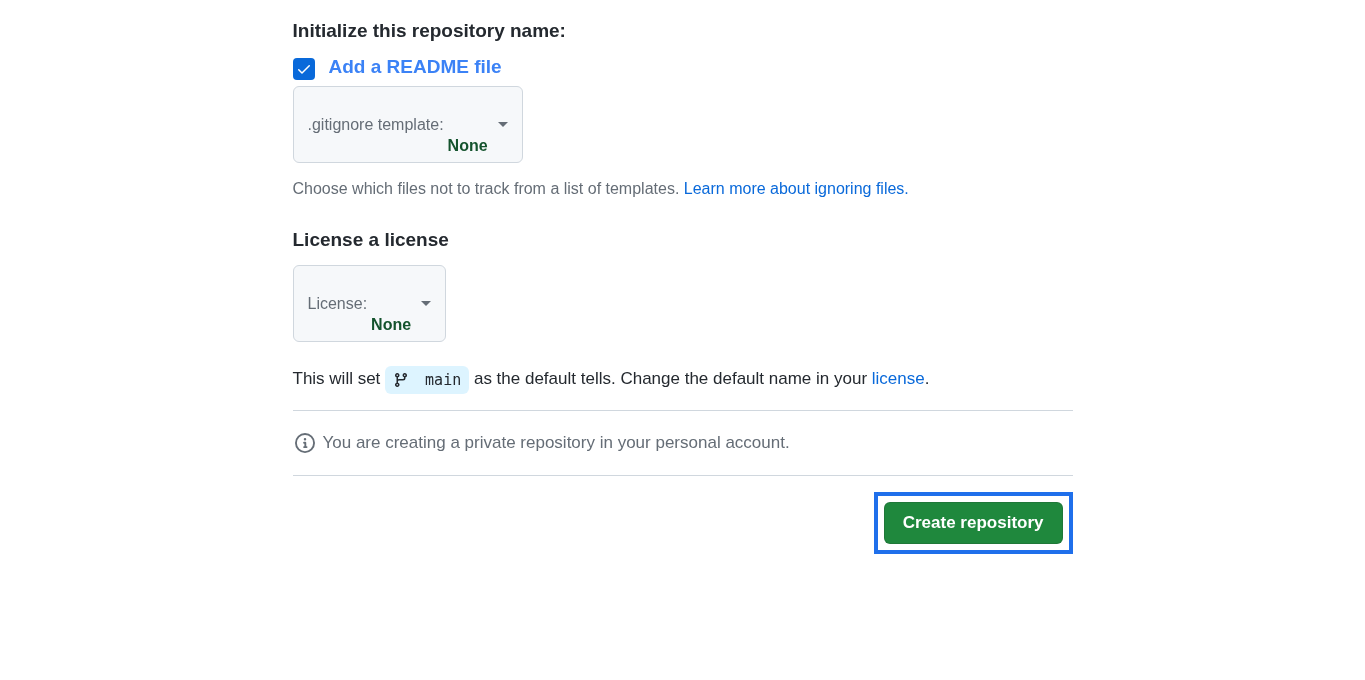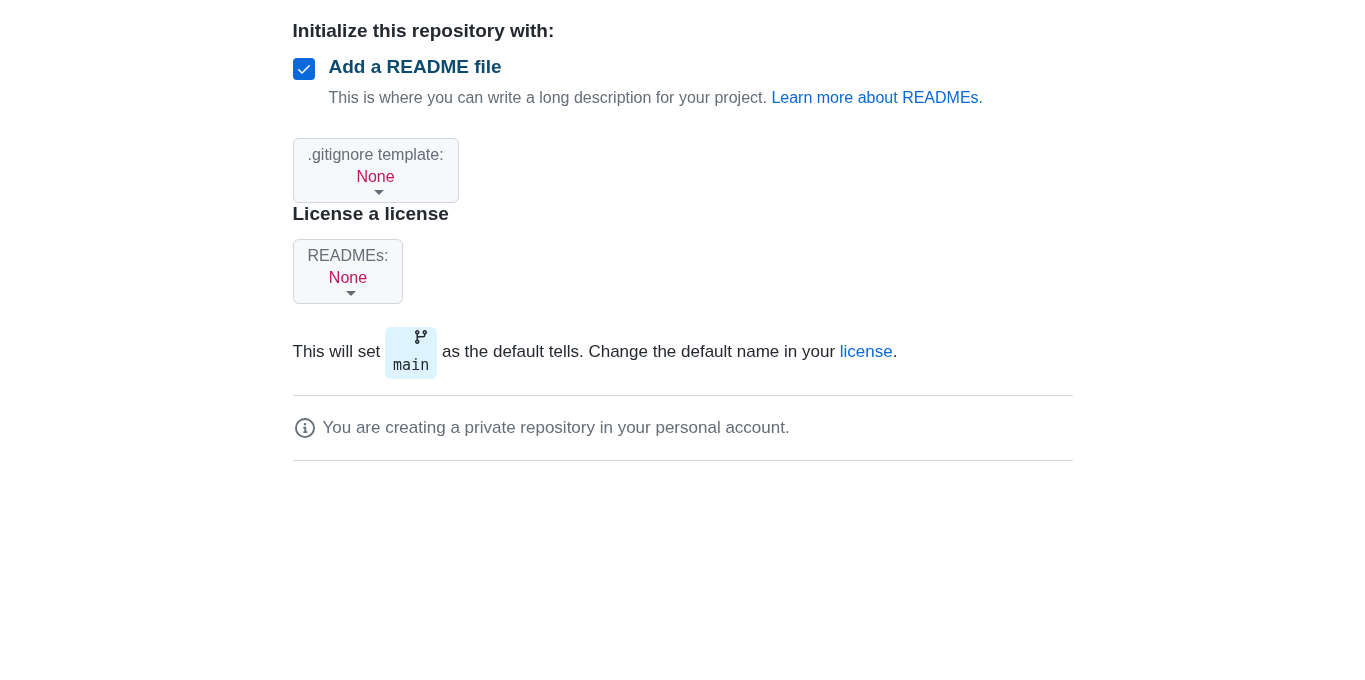--- a/index.html
+++ b/index.html
@@ -174,7 +174,7 @@
 
 <div class="container">
 
-  <h3 class="section-heading">Initialize this repository with:</h3>
+  <h3 class="section-heading">Initialize this repository name:</h3>
 
   <div class="checkbox-row">
     <div class="checkbox">

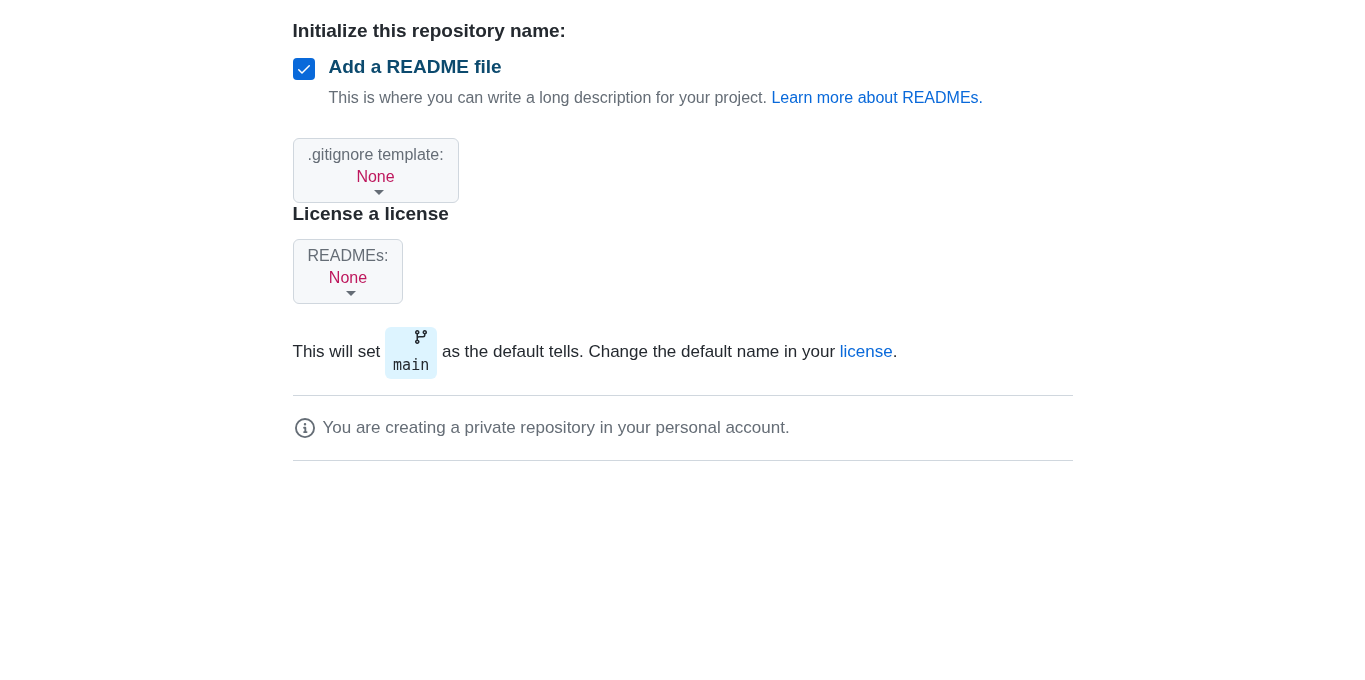--- a/index.html
+++ b/index.html
@@ -50,7 +50,7 @@
     .checkbox-label {
       font-size: 19px;
       font-weight: 600;
-      color: #0c4a6e;
+      color: #3b82f6;
     }
     .description {
       font-size: 16px;

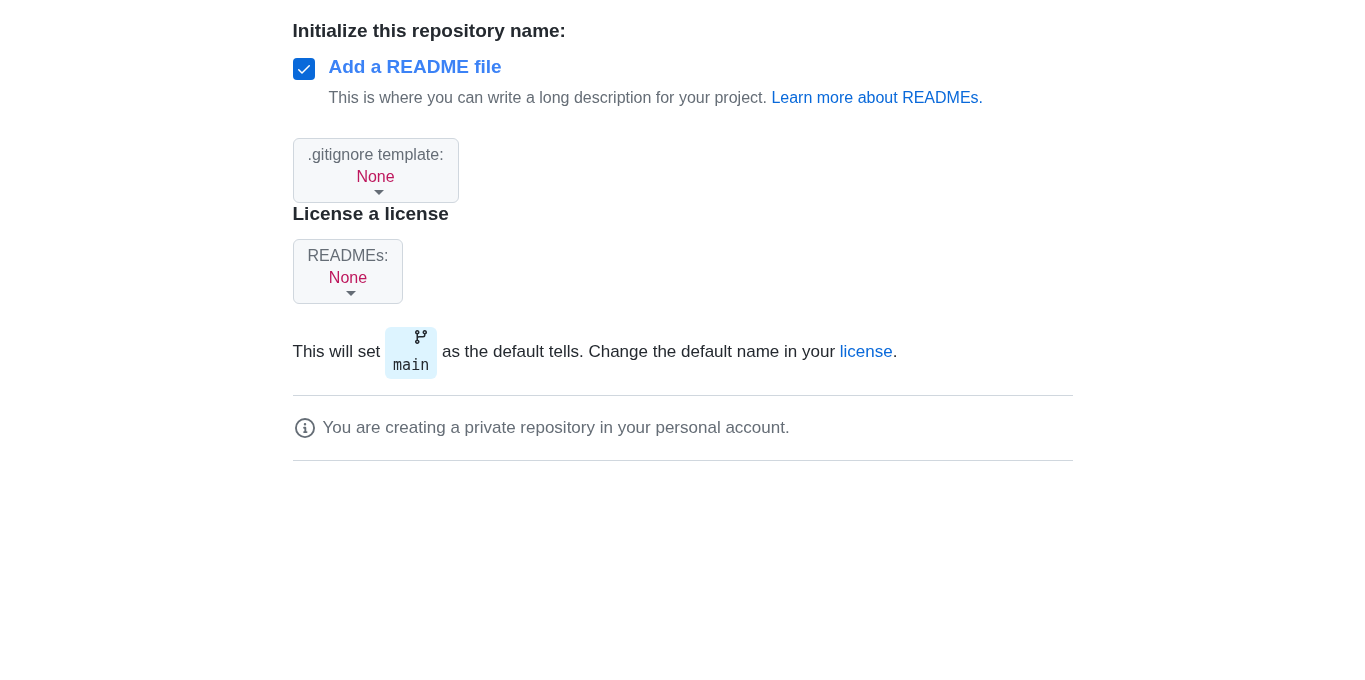--- a/index.html
+++ b/index.html
@@ -184,9 +184,6 @@
     </div>
     <label class="checkbox-label">Add a README file</label>
   </div>
-  <p class="description">
-    <span>This is where you can write a long description for your project. </span><a class="link">Learn more about READMEs.</a>
-  </p>
 
   <button class="dropdown-btn">
     <span class="label-prefix">.gitignore template:</span>

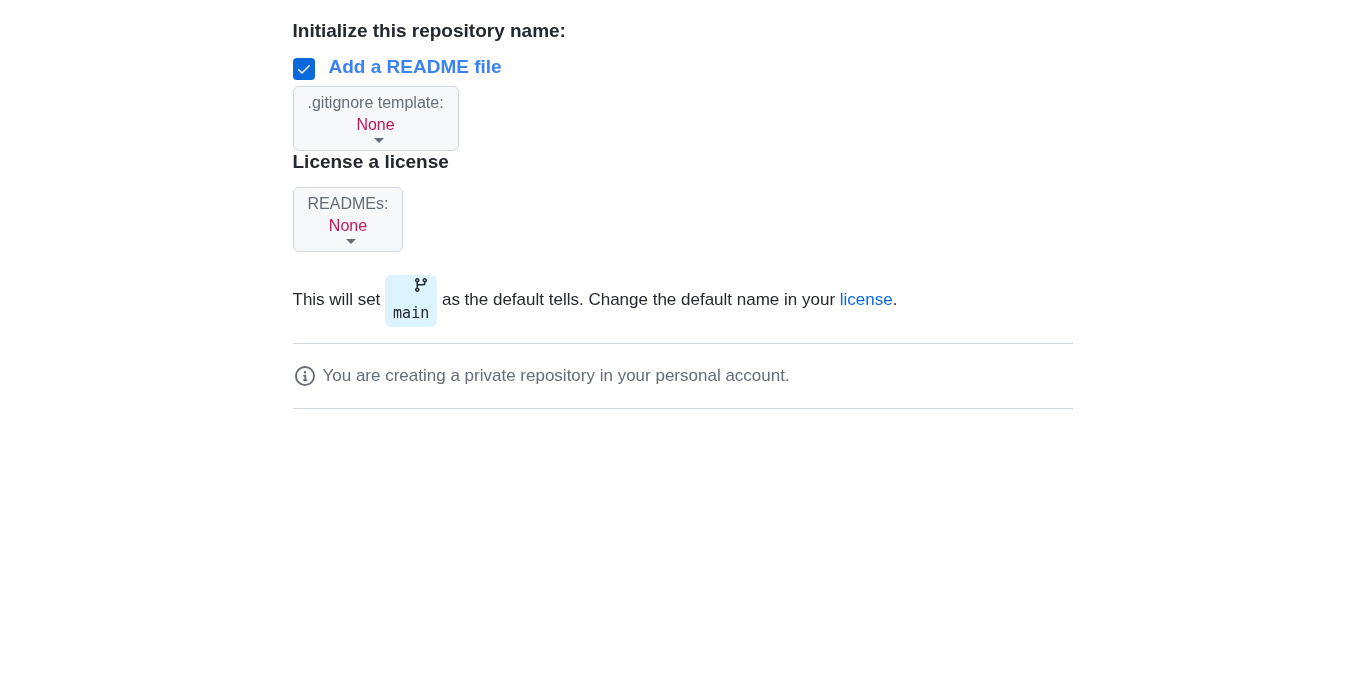--- a/index.html
+++ b/index.html
@@ -83,7 +83,6 @@
       color: #24292f;
       cursor: pointer;
       font-family: inherit;
-      flex-direction: column;
     }
     .dropdown-btn .label-prefix {
       color: #656d76;

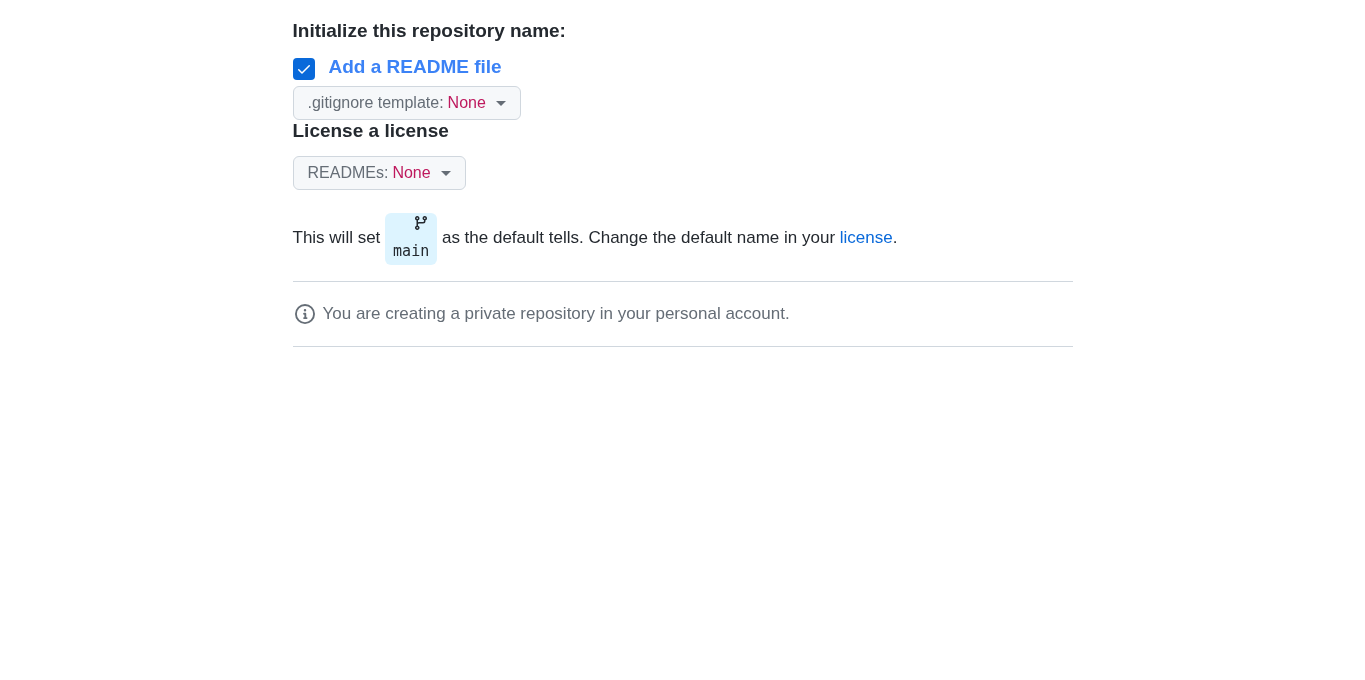--- a/index.html
+++ b/index.html
@@ -88,8 +88,9 @@
       color: #656d76;
     }
     .dropdown-btn .value {
-      font-weight: 400;
-      color: #be185d;
+      font-weight: 700;
+      color: #14532d;
+      margin-top: 43px;
     }
     .caret {
       width: 0;

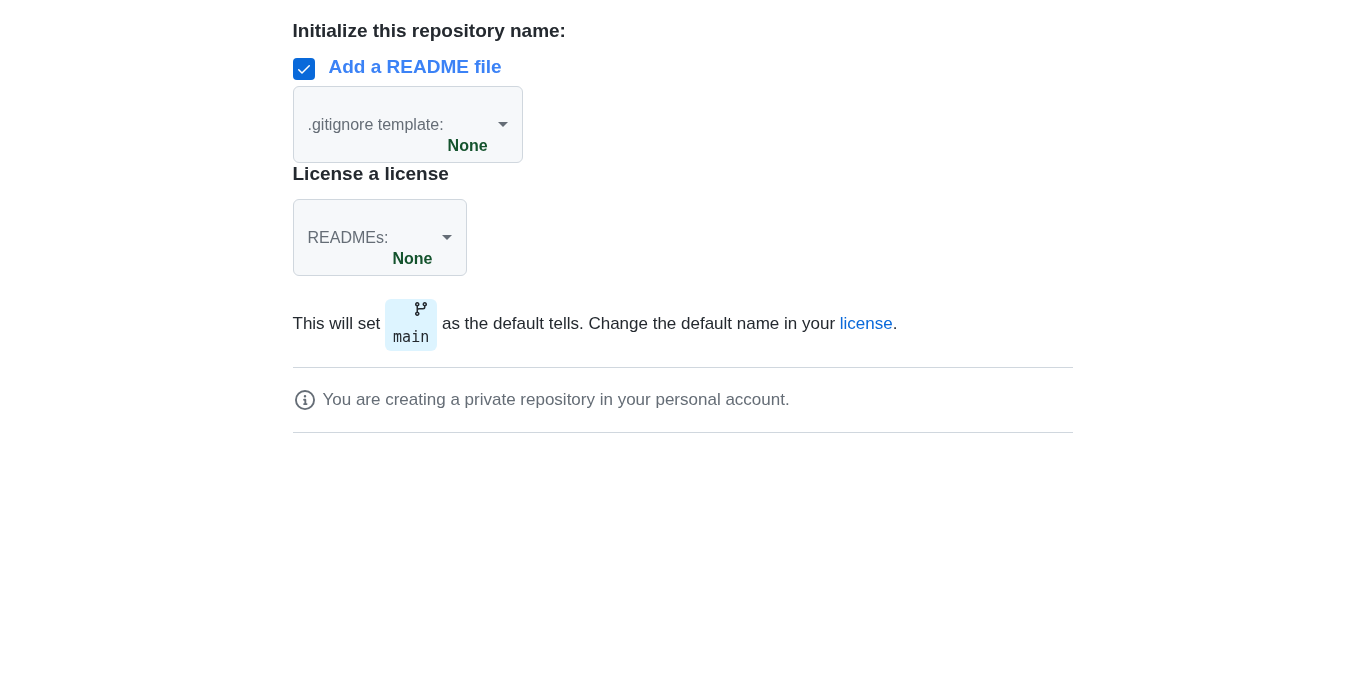--- a/index.html
+++ b/index.html
@@ -190,6 +190,9 @@
     <span class="value">None</span>
     <span class="caret"></span>
   </button>
+  <p class="description-standalone">
+    <span>Choose which files not to track from a list of templates. </span><a class="link">Learn more about ignoring files.</a>
+  </p>
 
   <h3 class="section-heading">License a license</h3>
   <button class="dropdown-btn">

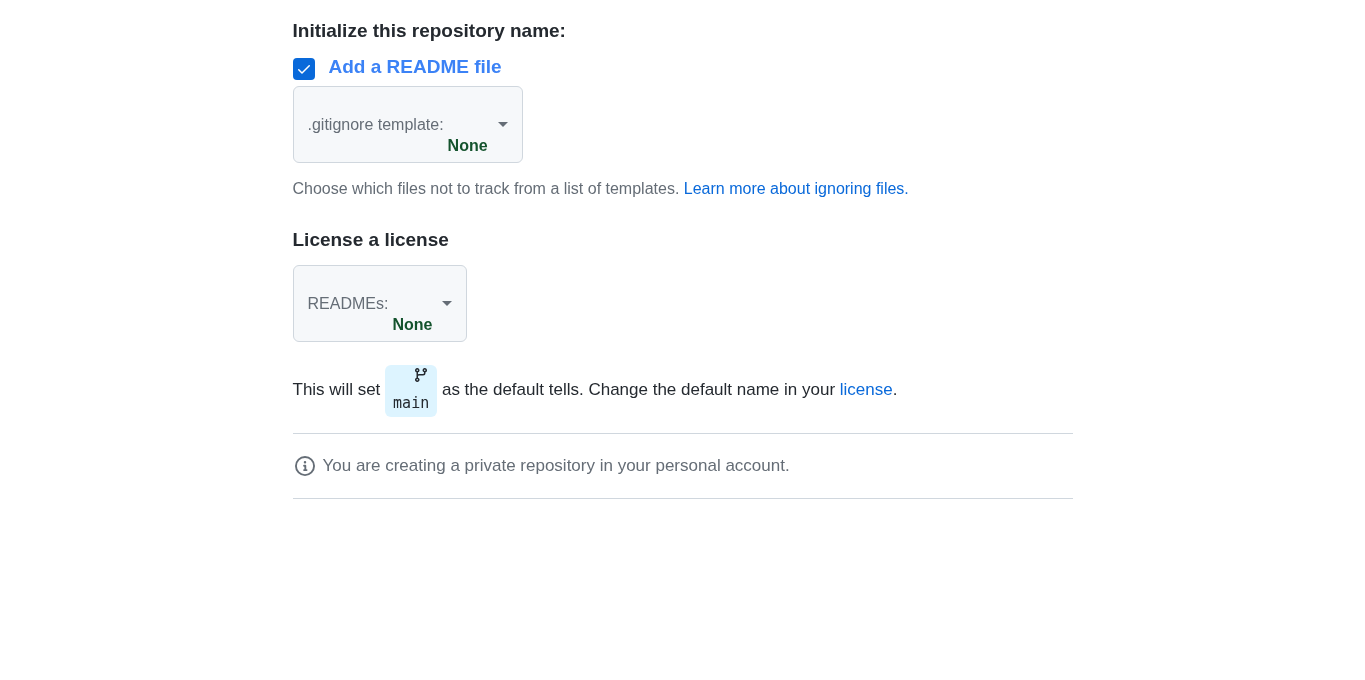--- a/index.html
+++ b/index.html
@@ -196,7 +196,7 @@
 
   <h3 class="section-heading">License a license</h3>
   <button class="dropdown-btn">
-    <span class="label-prefix">READMEs:</span>
+    <span class="label-prefix">License:</span>
     <span class="value">None</span>
     <span class="caret"></span>
   </button>

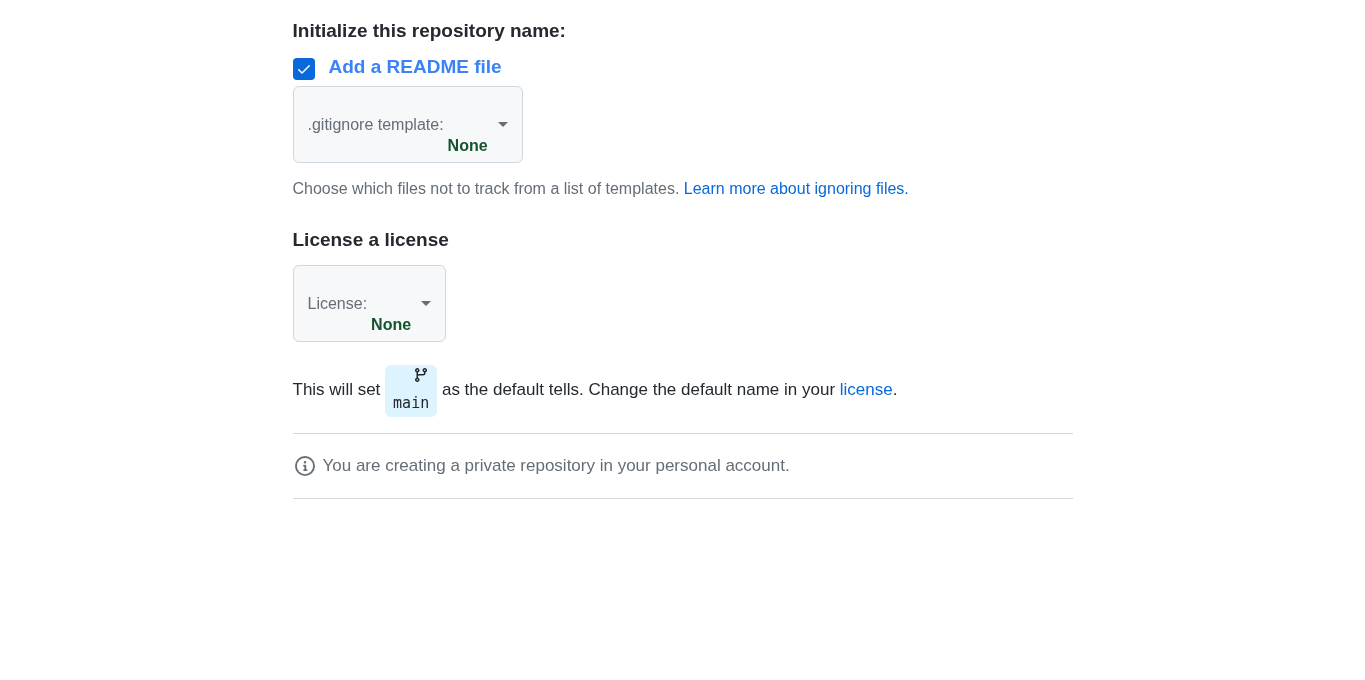--- a/index.html
+++ b/index.html
@@ -110,13 +110,12 @@
     }
     .branch-badge {
       display: inline-flex;
-      align-items: flex-end;
-      gap: 8px;
+      align-items: center;
+      gap: 16px;
       background: #ddf4ff;
       border-radius: 6px;
       padding: 2px 8px;
       vertical-align: middle;
-      flex-direction: column;
     }
     .branch-badge svg {
       width: 16px;

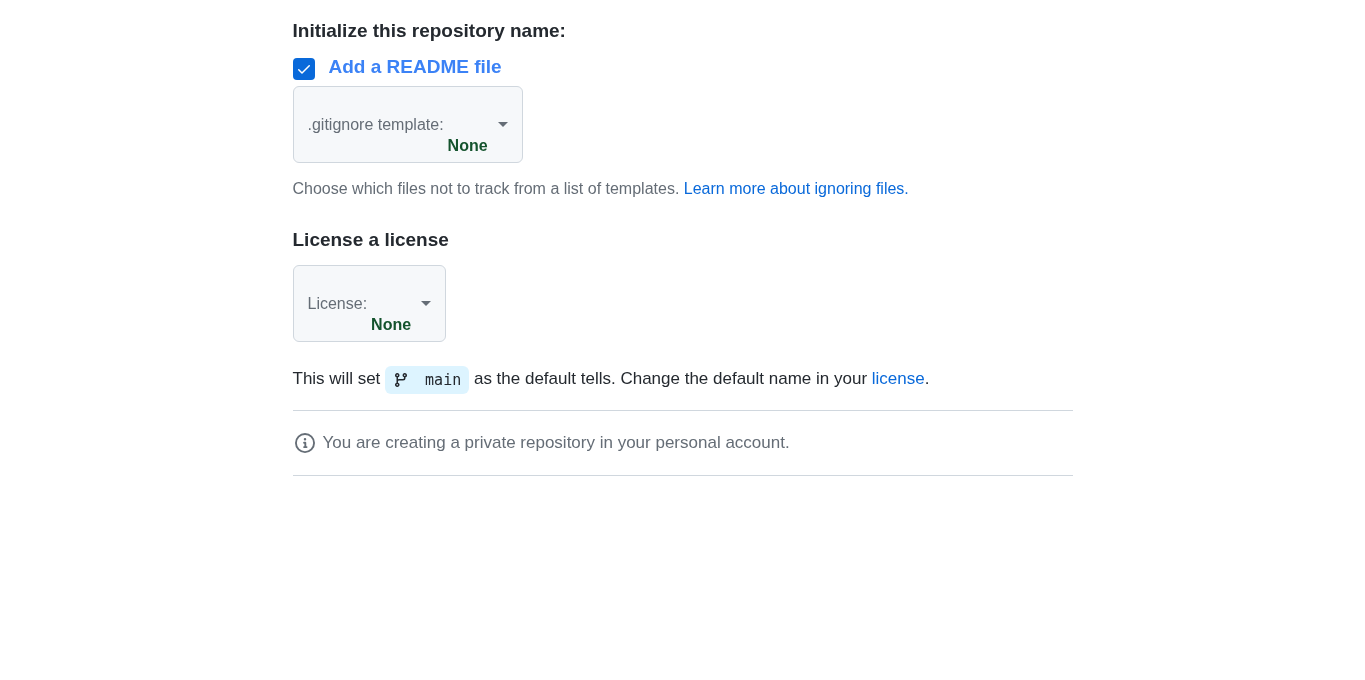--- a/index.html
+++ b/index.html
@@ -220,6 +220,11 @@
 
   <hr class="divider">
 
+  <div class="action-row">
+    <div class="highlight-box">
+      <button class="create-btn">Create repository</button>
+    </div>
+  </div>
 
 </div>
 

